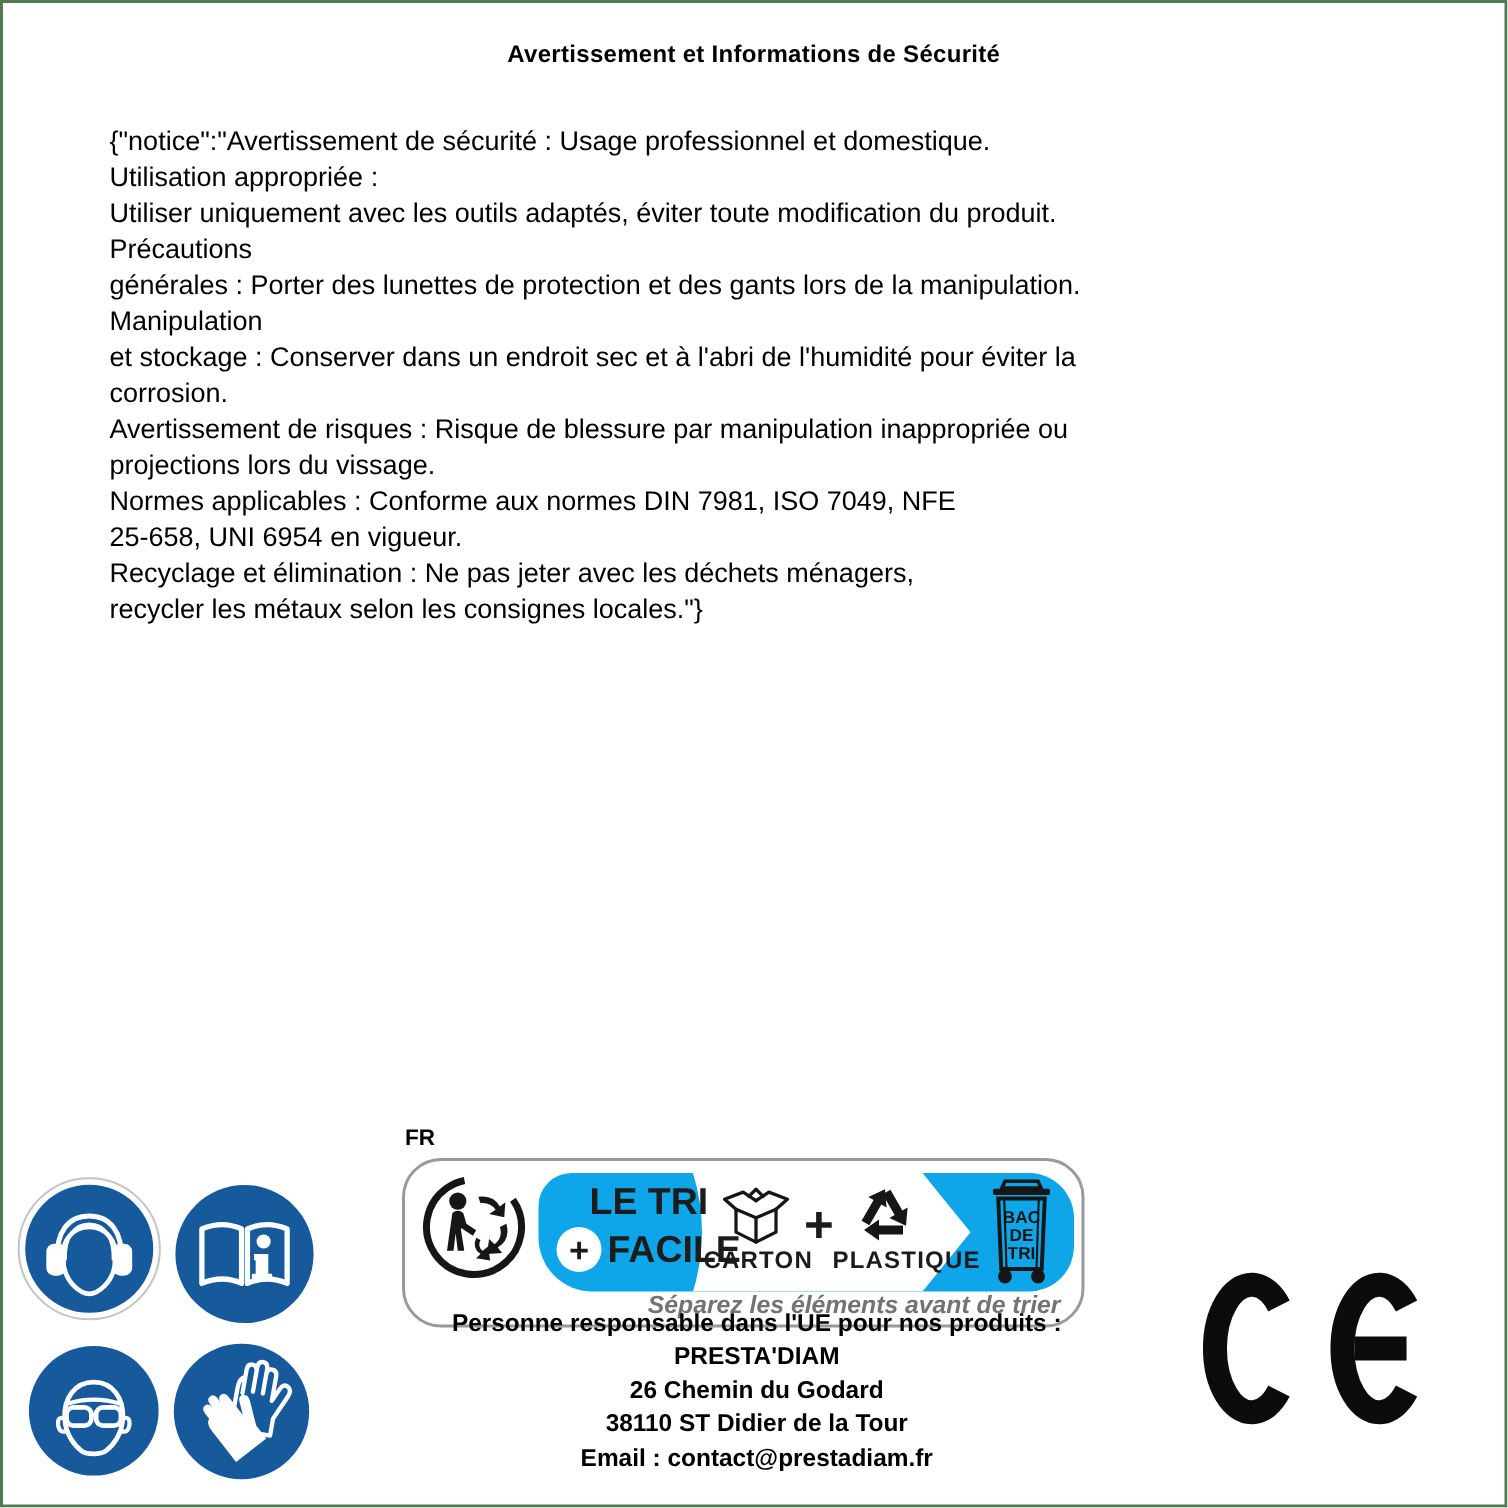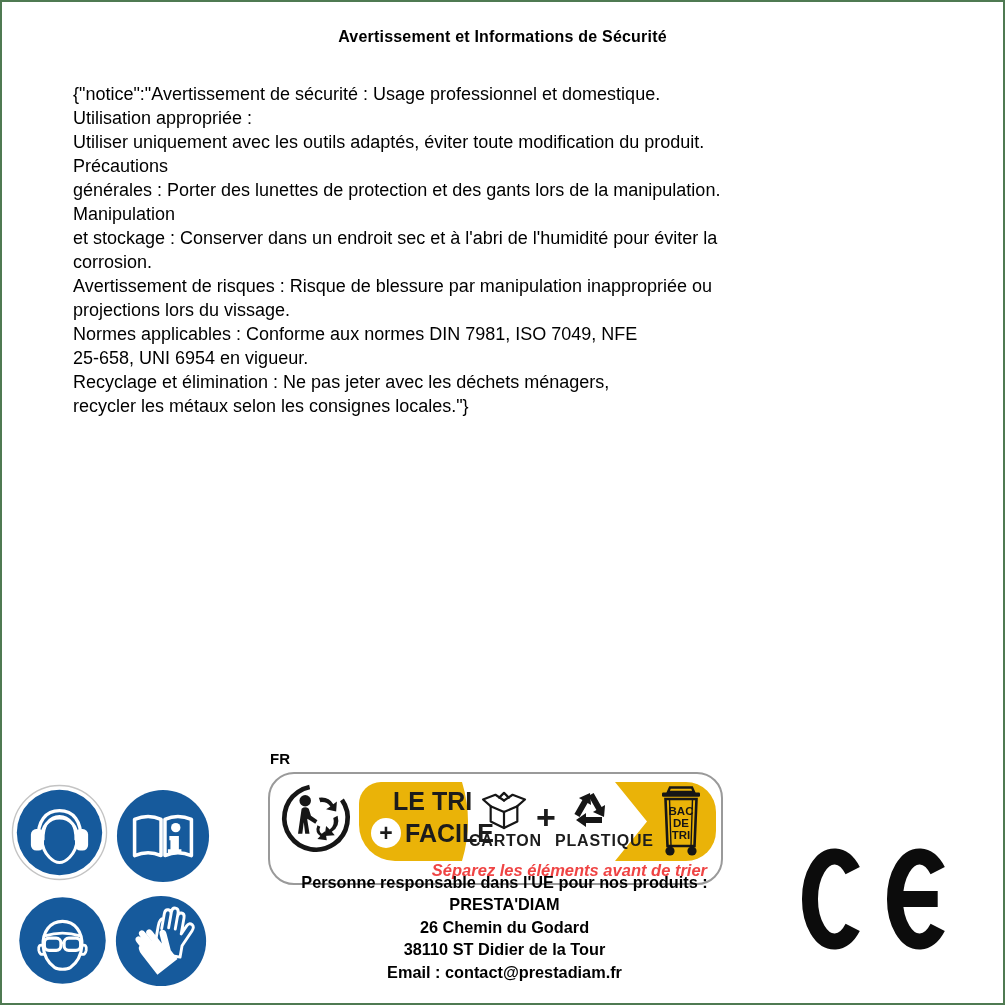--- a/index.html
+++ b/index.html
@@ -25,7 +25,7 @@
     border:2px solid #9a9a9a;border-radius:26px;box-sizing:border-box;}
   .triman{position:absolute;left:10px;top:8px;width:72px;height:72px;}
   .band{position:absolute;left:89px;top:8px;width:357px;height:79px;
-    background:#eab308;border-radius:22px 30px 30px 36px;}
+    background:#0ea5e9;border-radius:22px 30px 30px 36px;}
   .bubble{position:absolute;left:98px;top:0;width:192px;height:79px;}
   .letri{position:absolute;left:12px;top:7px;color:#1c1c1c;}
   .letri-1{font-size:25px;font-weight:800;margin-left:22px;line-height:1;}

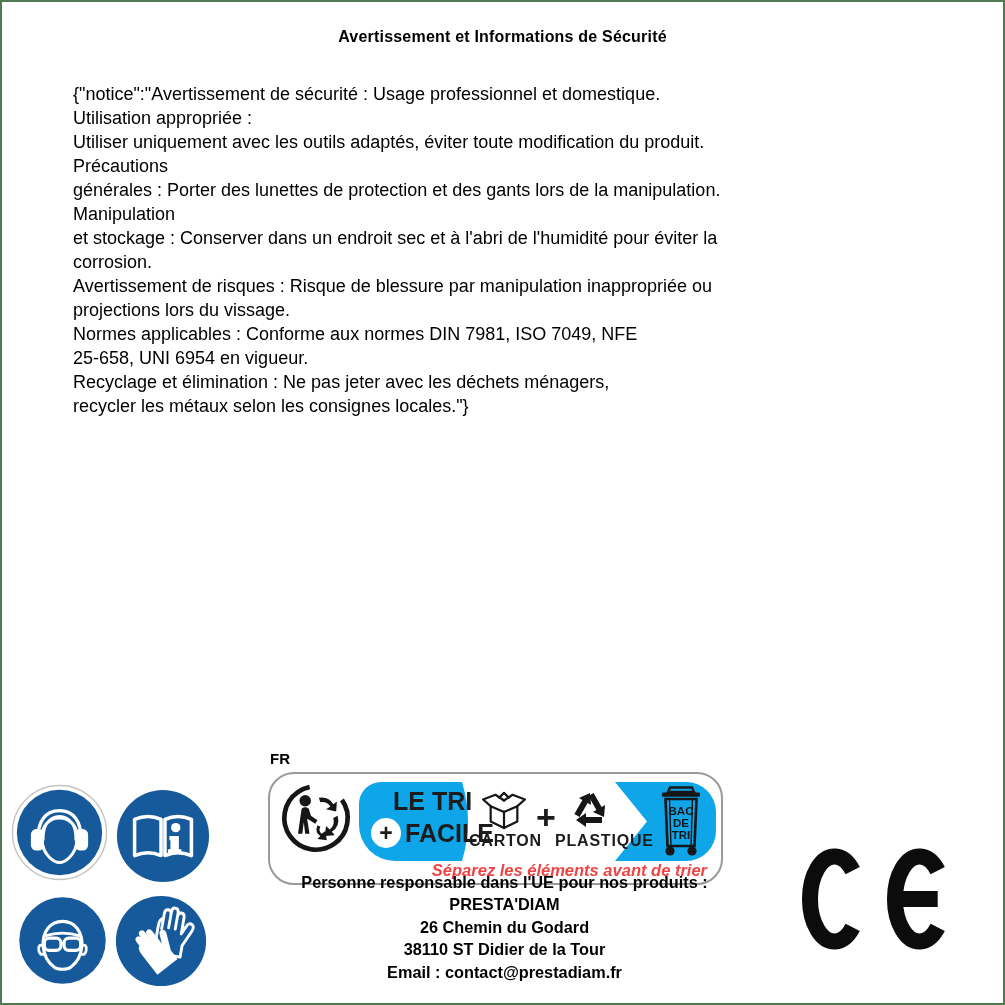--- a/index.html
+++ b/index.html
@@ -43,7 +43,7 @@
     font-size:34px;font-weight:800;color:#1c1c1c;}
   .bin{position:absolute;left:297px;top:4px;width:50px;height:72px;}
   .separate{position:absolute;right:14px;top:87px;font-size:16.5px;
-    font-weight:bold;font-style:italic;color:#ef4444;}
+    font-weight:bold;font-style:italic;color:#737373;}
   
   .address{position:absolute;left:0;top:869px;width:1005px;text-align:center;
     font-size:16.3px;font-weight:bold;line-height:22.4px;}

